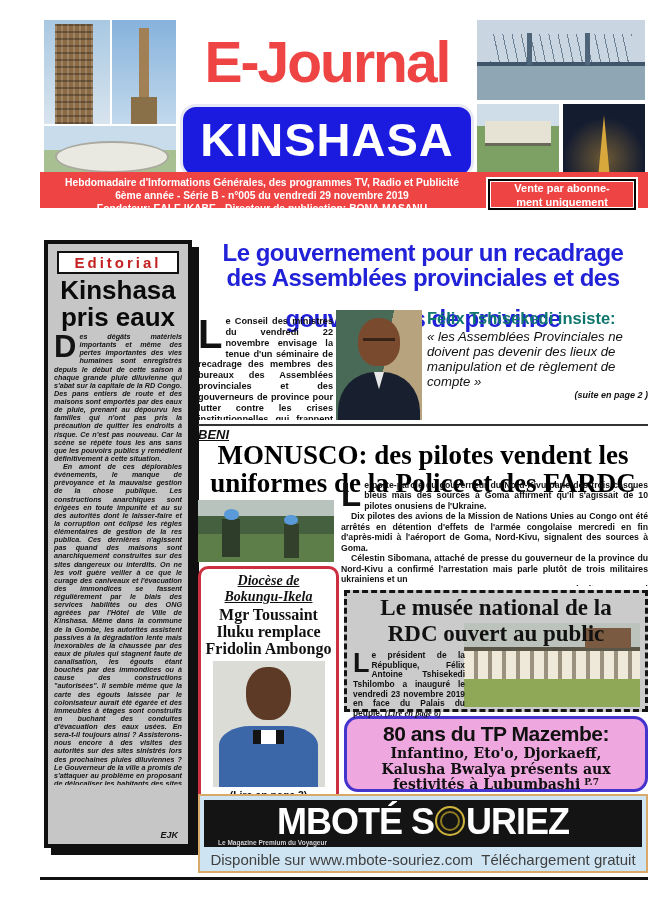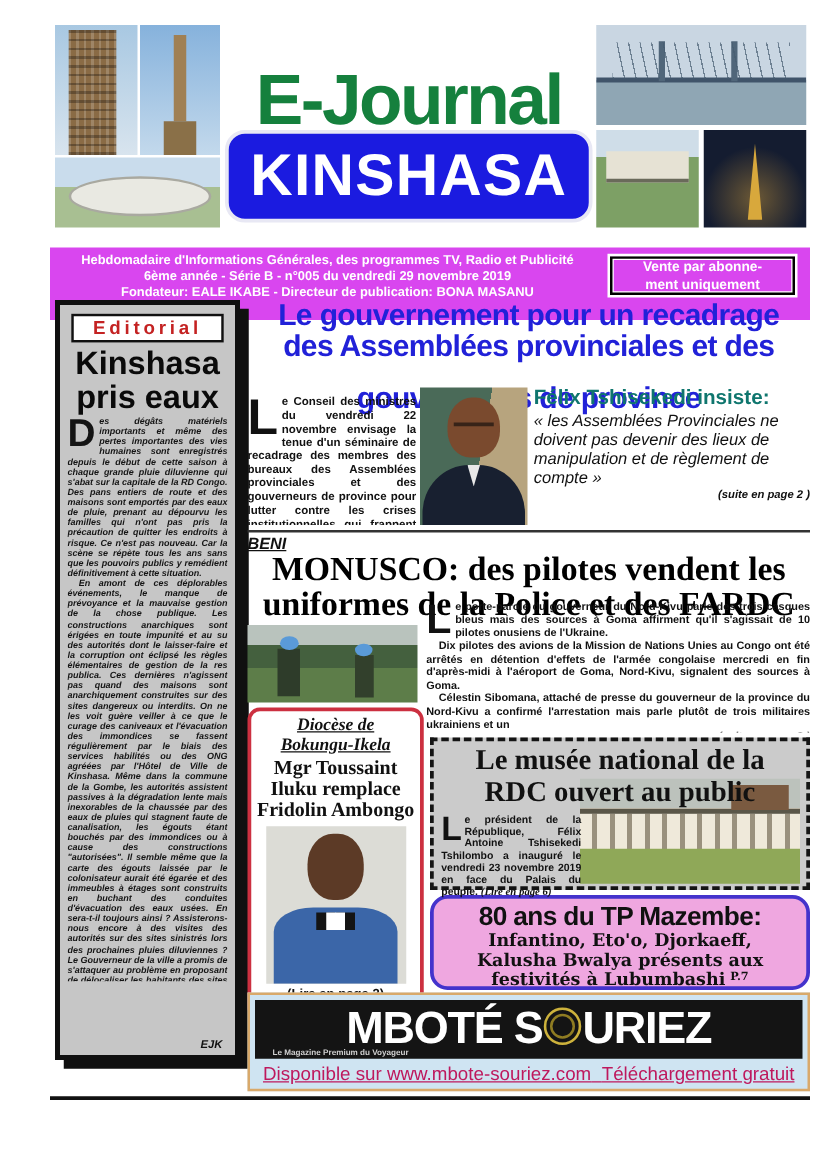--- a/index.html
+++ b/index.html
@@ -8,7 +8,7 @@
   .abs{position:absolute;}
   
   #title-ejournal{left:178px;top:22px;width:298px;height:80px;
-    font-size:57px;font-weight:bold;letter-spacing:-2px;text-align:center;line-height:80px;color:#15803d;margin-top:18px;}
+    font-size:57px;font-weight:bold;letter-spacing:-2px;text-align:center;line-height:80px;color:#ef4444;}
   #title-kinshasa{left:180px;top:104px;width:294px;height:74px;background:#1b1be0;
     border-radius:16px;border:3px solid #e8e8f4;box-sizing:border-box;
     text-align:center;line-height:66px;font-size:47px;font-weight:bold;color:#fff;letter-spacing:1px;}

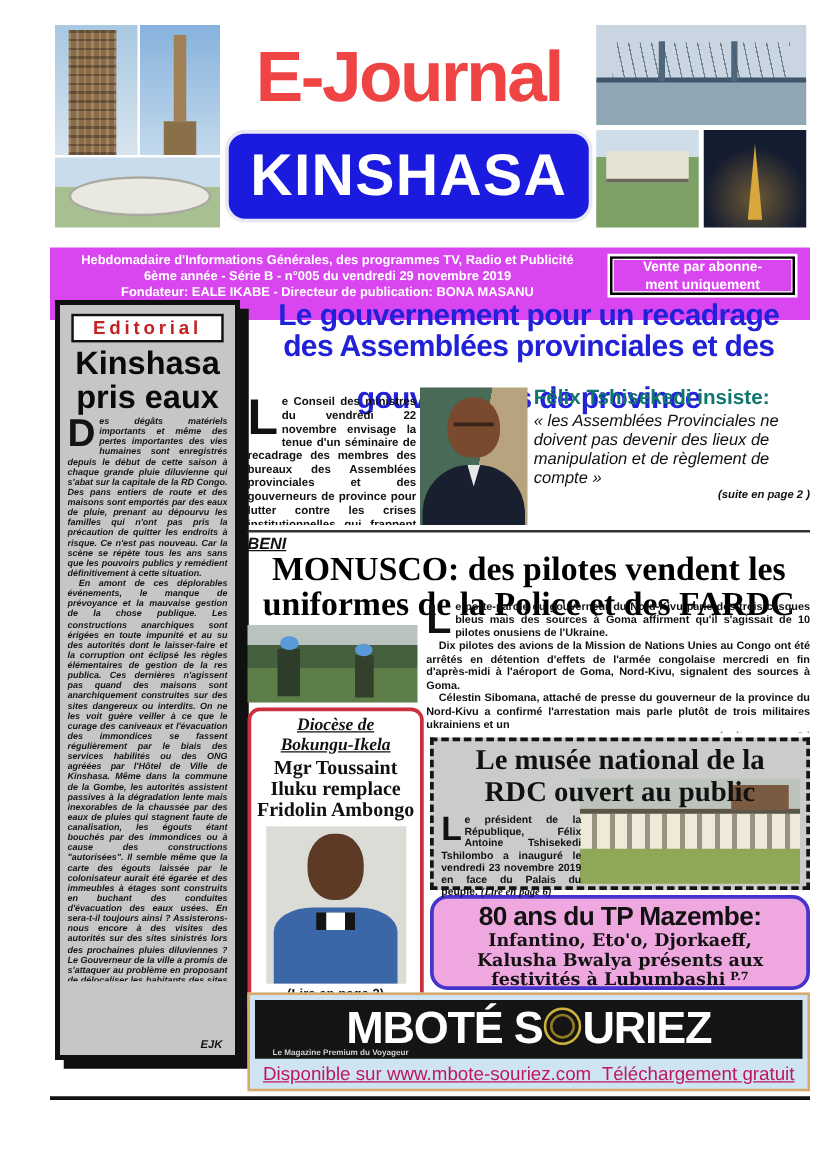--- a/index.html
+++ b/index.html
@@ -12,7 +12,7 @@
   #title-kinshasa{left:180px;top:104px;width:294px;height:74px;background:#1b1be0;
     border-radius:16px;border:3px solid #e8e8f4;box-sizing:border-box;
     text-align:center;line-height:66px;font-size:47px;font-weight:bold;color:#fff;letter-spacing:1px;}
-  #info-bar{left:40px;top:198px;width:608px;height:58px;background:#d946ef;color:#fff;}
+  #info-bar{left:40px;top:172px;width:608px;height:36px;background:#ef4444;color:#fff;}
   #info-lines{position:absolute;left:6px;top:4px;width:432px;text-align:center;
     font-size:10.3px;font-weight:bold;line-height:1.28;}
   #sale-box{position:absolute;right:10px;top:5px;width:152px;height:35px;border:2px solid #fff;

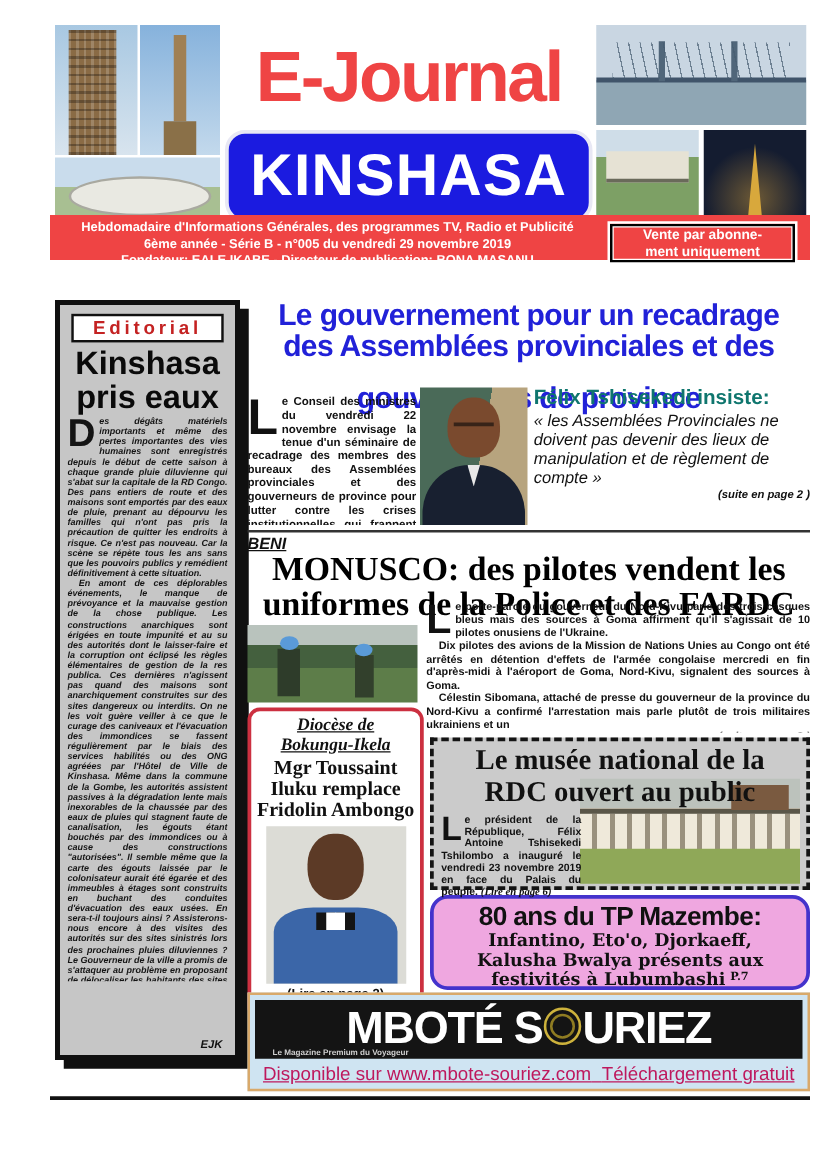--- a/index.html
+++ b/index.html
@@ -85,7 +85,7 @@
   #souriez-o{display:inline-block;width:26px;height:26px;border-radius:50%;vertical-align:-2px;
     border:2px solid #cdb23c;box-shadow:inset 0 0 0 3px #141414, inset 0 0 0 5px #8f7c22;margin:0 1px;}
   #mbote-tagline{position:absolute;left:14px;bottom:1px;font-size:6.5px;color:#cfcfcf;font-weight:bold;}
-  #mbote-strip{position:absolute;left:0;bottom:3px;width:100%;text-align:center;font-size:15px;color:#be185d;text-decoration:underline;}
+  #mbote-strip{position:absolute;left:0;bottom:3px;width:100%;text-align:center;font-size:15px;color:#404040;}
   
   #bottom-rule{left:40px;top:877px;width:608px;height:3px;background:#111;box-shadow:0 5px 0 -3px #555;}
   .nowrapc{white-space:nowrap;}

